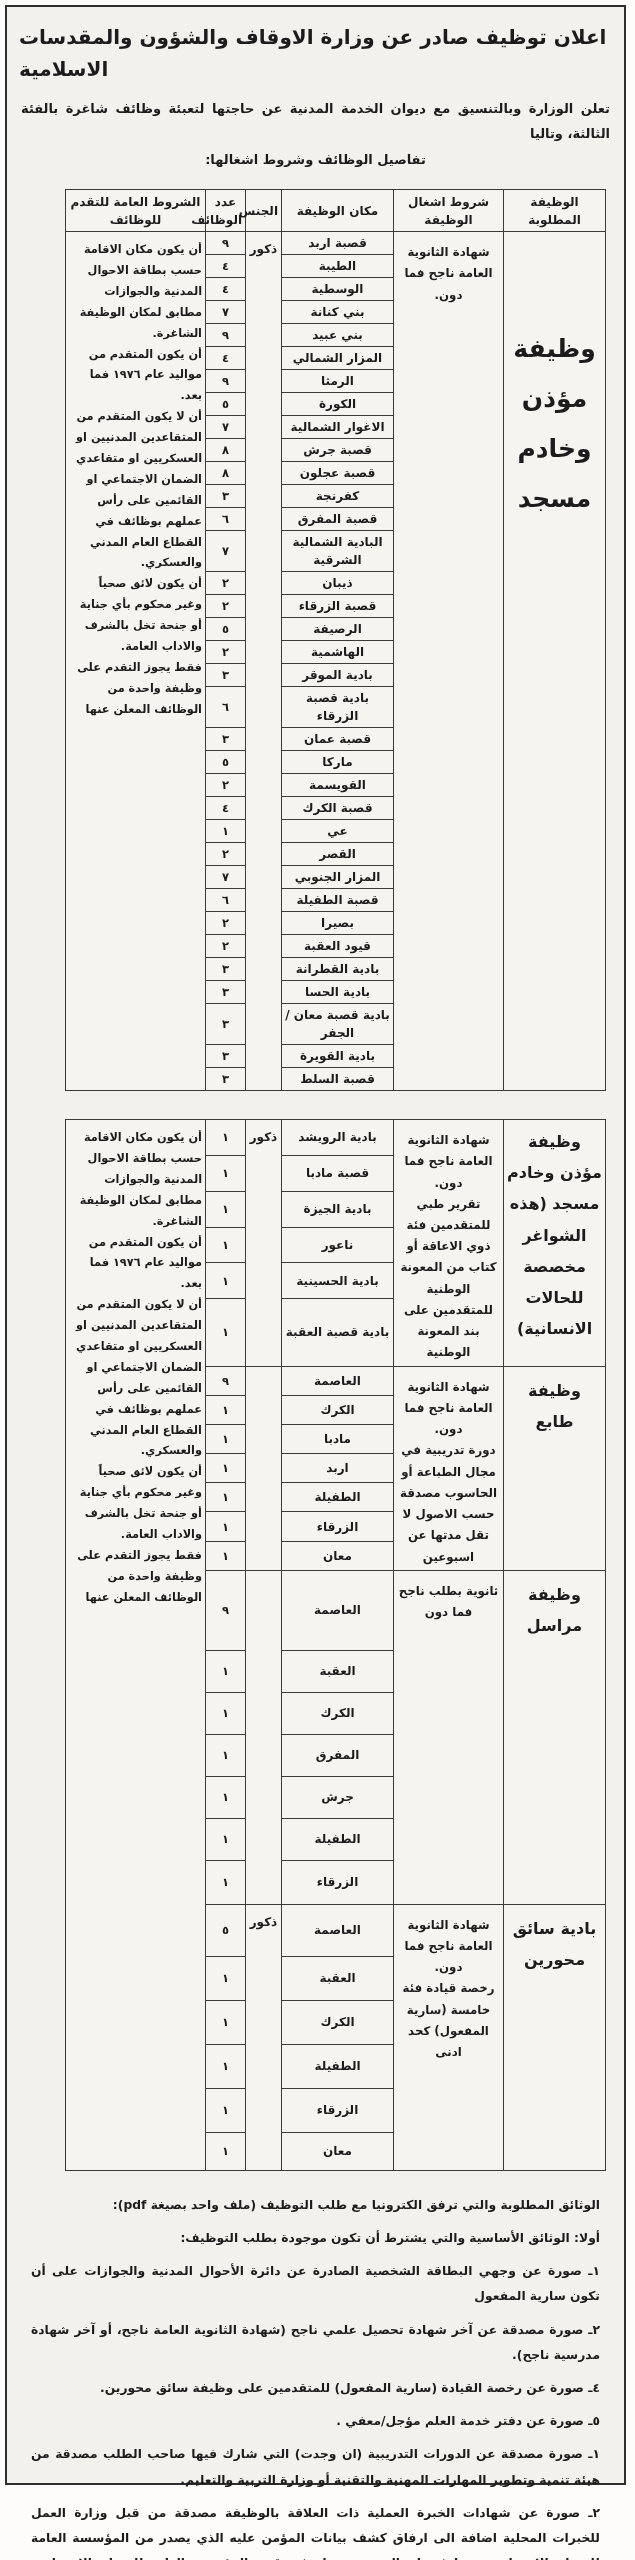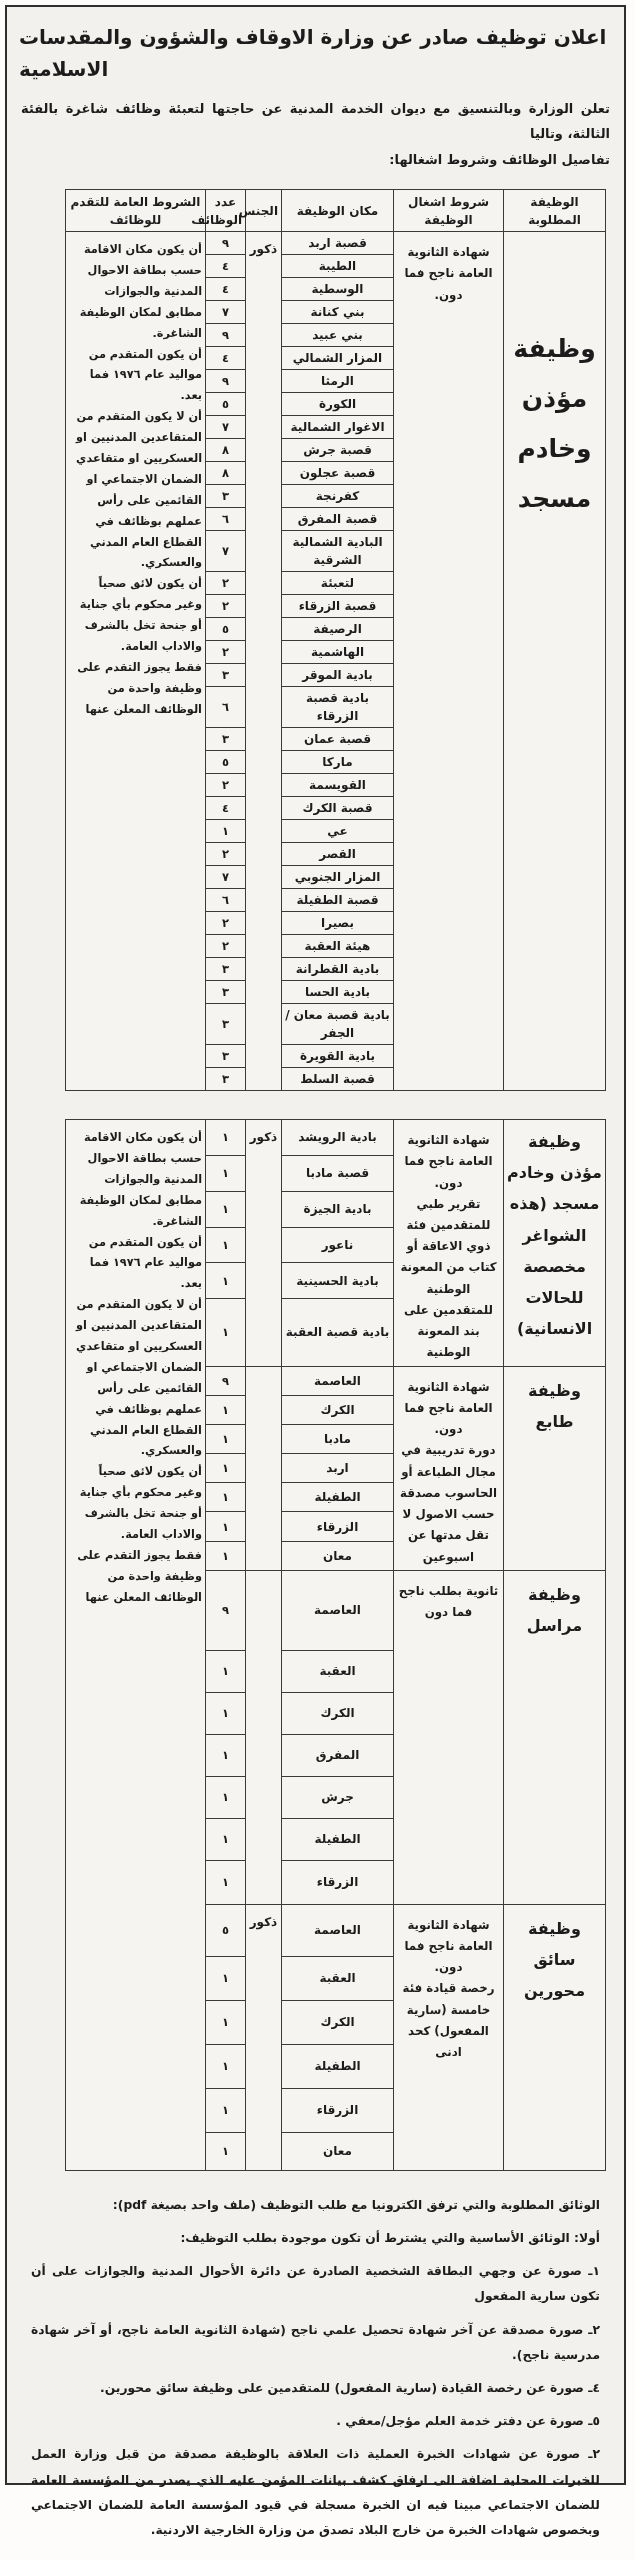--- a/index.html
+++ b/index.html
@@ -17,7 +17,7 @@
     font-size:20px;line-height:1.6;
   }
   .intro{margin:0;padding:10px 14px 0 14px;font-size:13px;line-height:1.9;text-align:justify;}
-  .intro2{padding-top:2px;text-align:right;}
+  .intro2{padding-top:2px;text-align:center;}
   #tables{padding:0;}
   table.jobs-table{
     border-collapse:collapse;table-layout:fixed;width:540px;

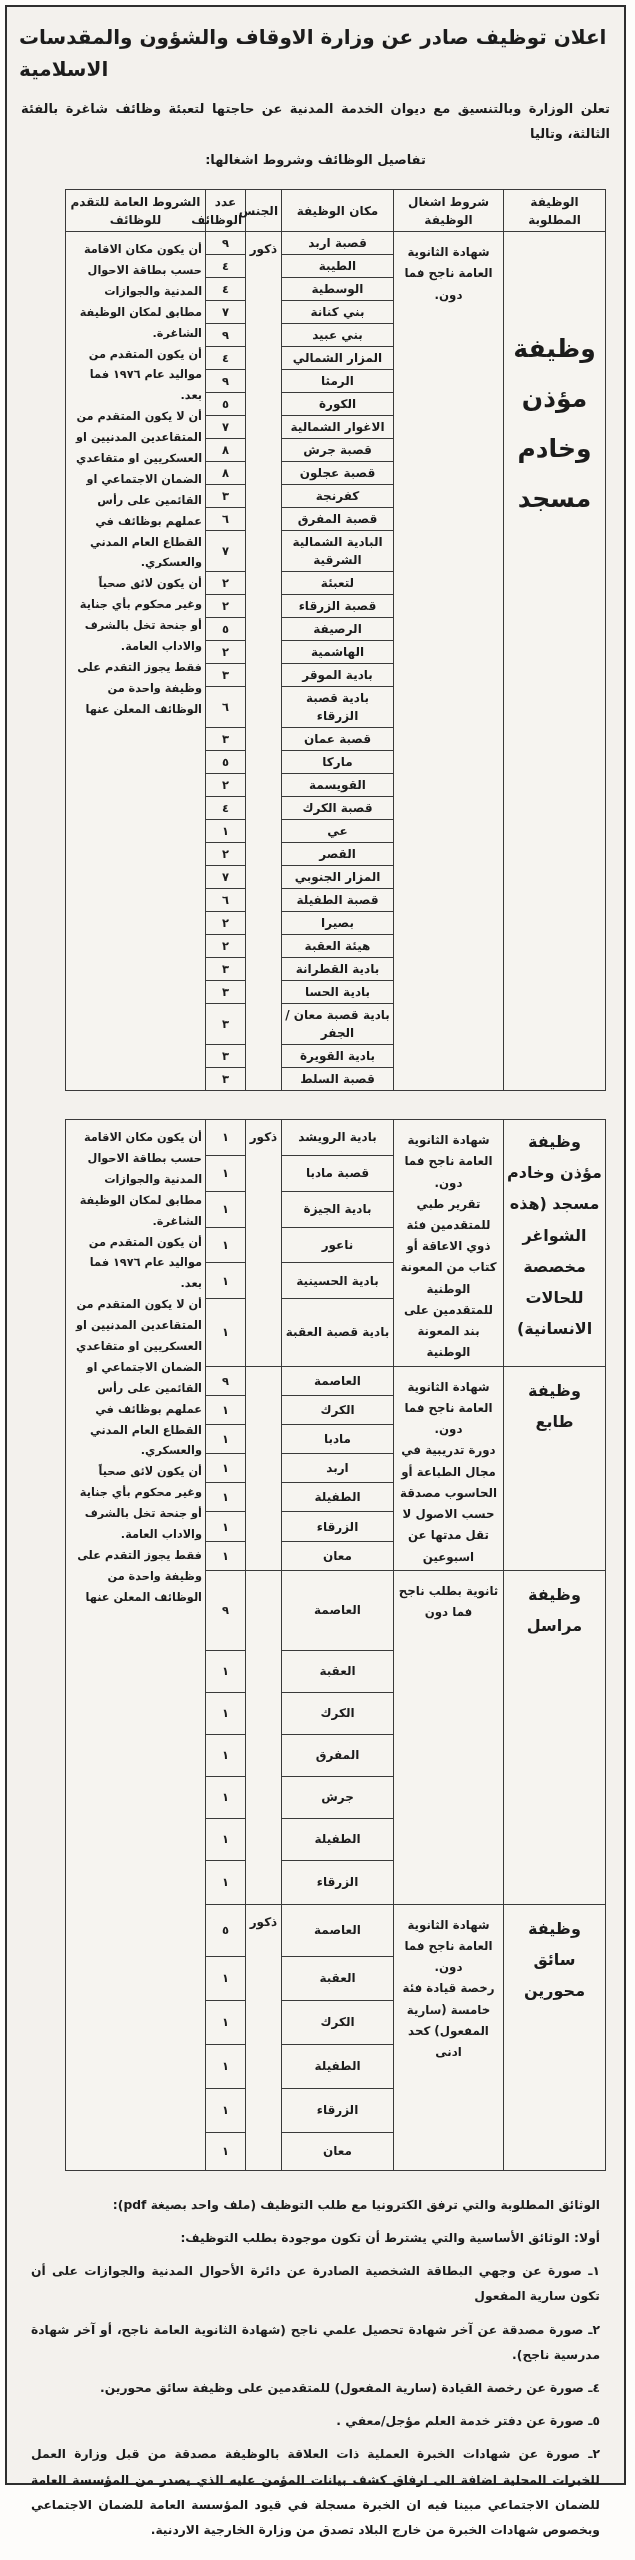--- a/index.html
+++ b/index.html
@@ -145,7 +145,7 @@
             <td class="cnt">٧</td>
           </tr>
           <tr style="height: 22px;">
-            <td class="loc">لتعبئة</td>
+            <td class="loc">ذيبان</td>
             <td class="cnt">٢</td>
           </tr>
           <tr style="height: 22px;">

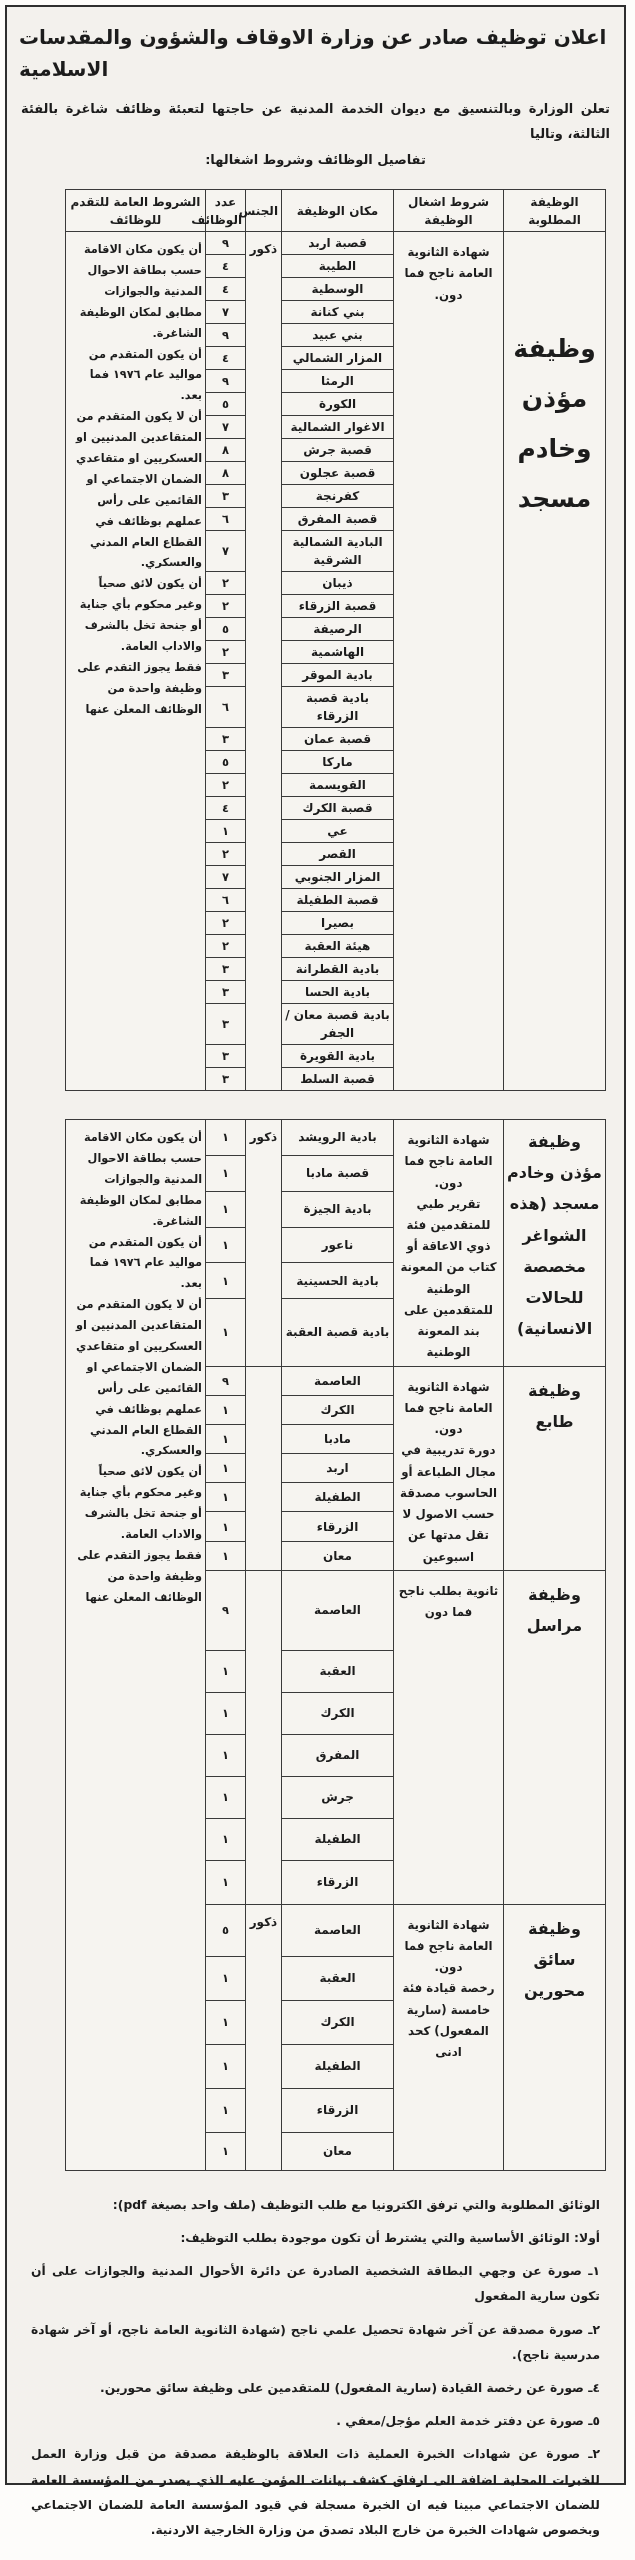--- a/index.html
+++ b/index.html
@@ -205,7 +205,7 @@
             <td class="cnt">٢</td>
           </tr>
           <tr style="height: 22px;">
-            <td class="loc">هيئة العقبة</td>
+            <td class="loc">قيود العقبة</td>
             <td class="cnt">٢</td>
           </tr>
           <tr style="height: 22px;">

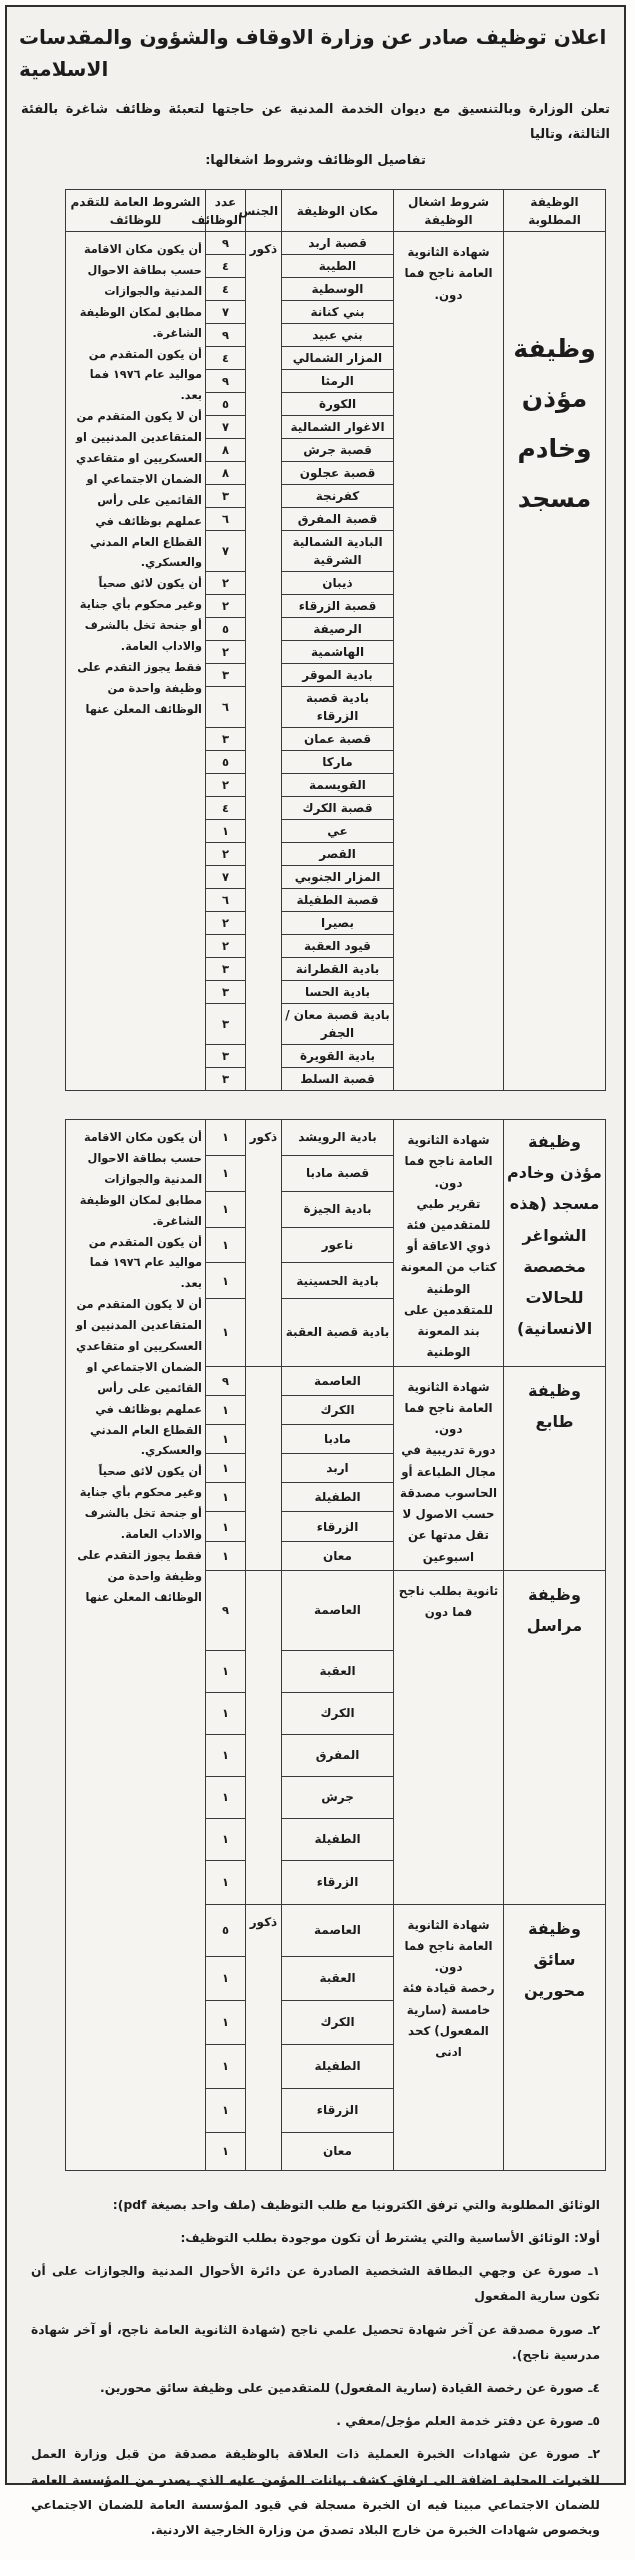--- a/index.html
+++ b/index.html
@@ -337,7 +337,7 @@
             <td class="cnt">١</td>
           </tr>
           <tr style="height: 52px;">
-            <td class="job job-driver" rowspan="6">وظيفة سائق محورين</td>
+            <td class="job job-driver" rowspan="6">بادية سائق محورين</td>
             <td class="cond" rowspan="6">شهادة الثانوية العامة ناجح فما دون.
 رخصة قيادة فئة خامسة (سارية المفعول) كحد ادنى</td>
             <td class="loc">العاصمة</td>

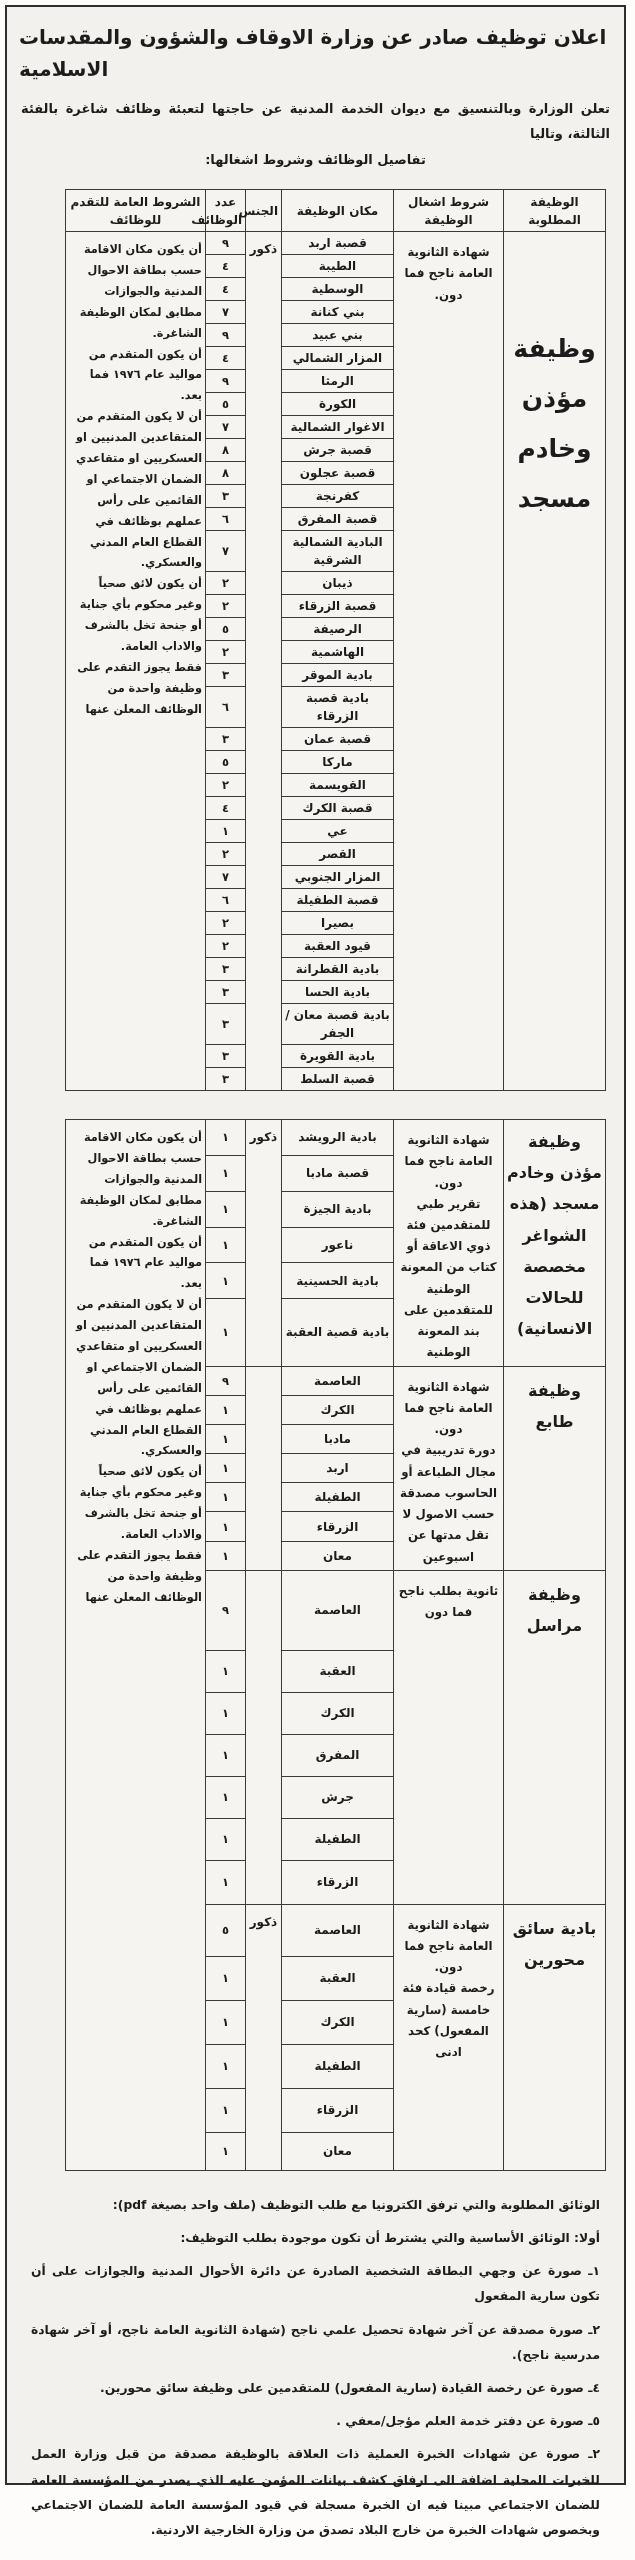--- a/index.html
+++ b/index.html
@@ -374,6 +374,7 @@
       <p class="note item">٢ـ صورة مصدقة عن آخر شهادة تحصيل علمي ناجح (شهادة الثانوية العامة ناجح، أو آخر شهادة مدرسية ناجح).</p>
       <p class="note item">٤ـ صورة عن رخصة القيادة (سارية المفعول) للمتقدمين على وظيفة سائق محورين.</p>
       <p class="note item">٥ـ صورة عن دفتر خدمة العلم مؤجل/معفي .</p>
+      <p class="note item">١ـ صورة مصدقة عن الدورات التدريبية (ان وجدت) التي شارك فيها صاحب الطلب مصدقة من هيئة تنمية وتطوير المهارات المهنية والتقنية أو وزارة التربية والتعليم.</p>
       <p class="note item">٢ـ صورة عن شهادات الخبرة العملية ذات العلاقة بالوظيفة مصدقة من قبل وزارة العمل للخبرات المحلية اضافة الى ارفاق كشف بيانات المؤمن عليه الذي يصدر من المؤسسة العامة للضمان الاجتماعي مبينا فيه ان الخبرة مسجلة في قيود المؤسسة العامة للضمان الاجتماعي وبخصوص شهادات الخبرة من خارج البلاد تصدق من وزارة الخارجية الاردنية.</p>
     </div>
 </div>

